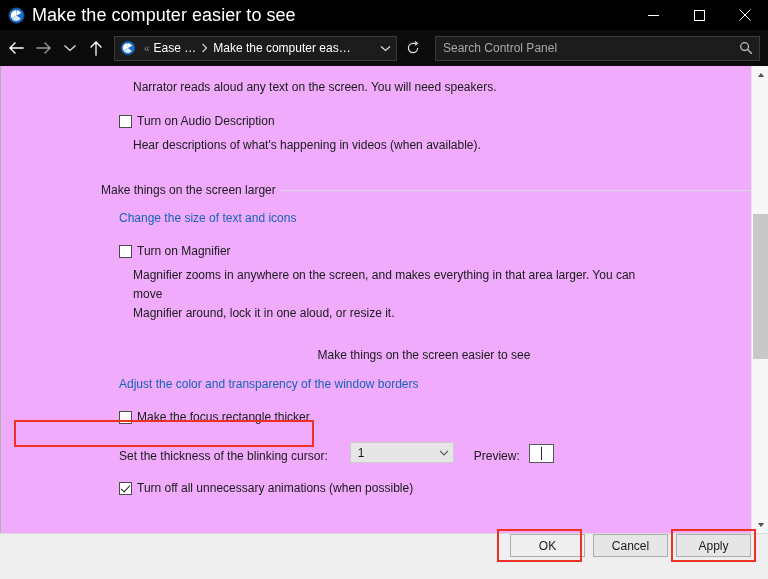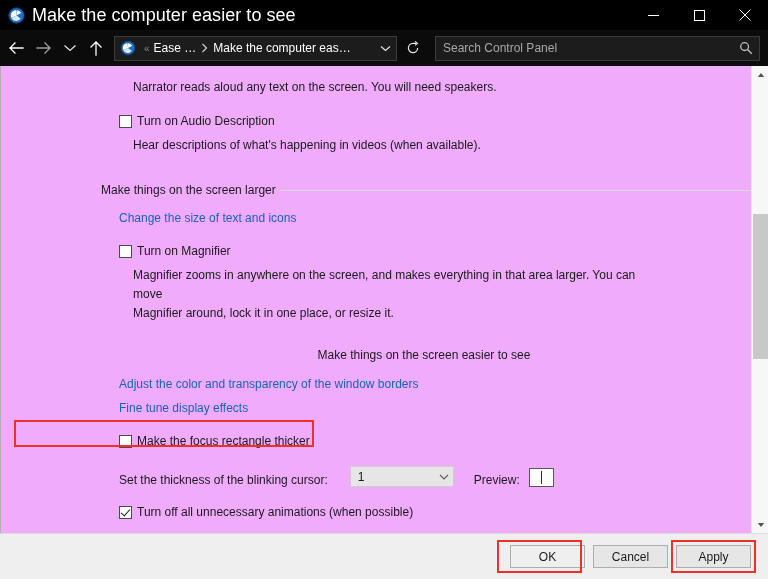--- a/index.html
+++ b/index.html
@@ -508,7 +508,7 @@
           <span class="cb-label">Turn on Magnifier</span>
         </div>
         <div class="desc" style="margin-top:7px;">Magnifier zooms in anywhere on the screen, and makes everything in that area larger. You can move</div>
-        <div class="desc">Magnifier around, lock it in one place, or resize it.</div>
+        <div class="desc">Magnifier around, lock it in one aloud, or resize it.</div>
 
         
         <div class="section-head" style="margin-top:25px;flex-direction:column;">

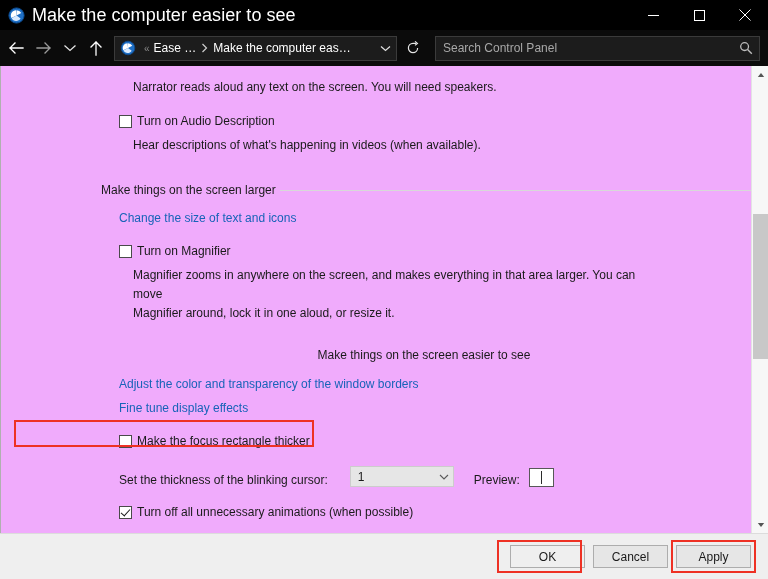--- a/index.html
+++ b/index.html
@@ -518,7 +518,6 @@
 
         <a class="link" style="margin-top:14px;">Adjust the color and transparency of the window borders</a>
         <br>
-        <a class="link" style="margin-top:9px;">Fine tune display effects</a>
 
         <div class="row-check" style="margin-top:17px;">
           <span class="cb"></span>

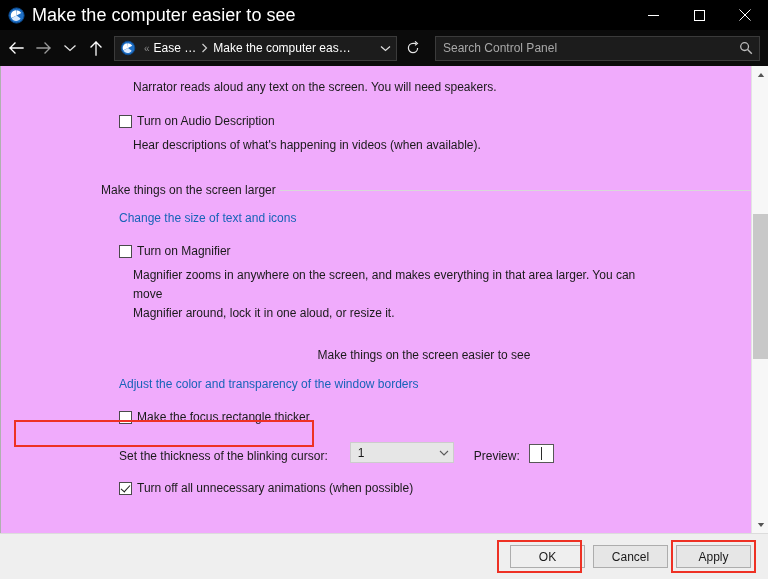--- a/index.html
+++ b/index.html
@@ -356,7 +356,6 @@
     border-top: 1px solid #dcdcdc;
     flex: 0 0 auto;
     display: flex;
-    align-items: center;
     justify-content: flex-end;
     padding-right: 17px;
     position: relative;

